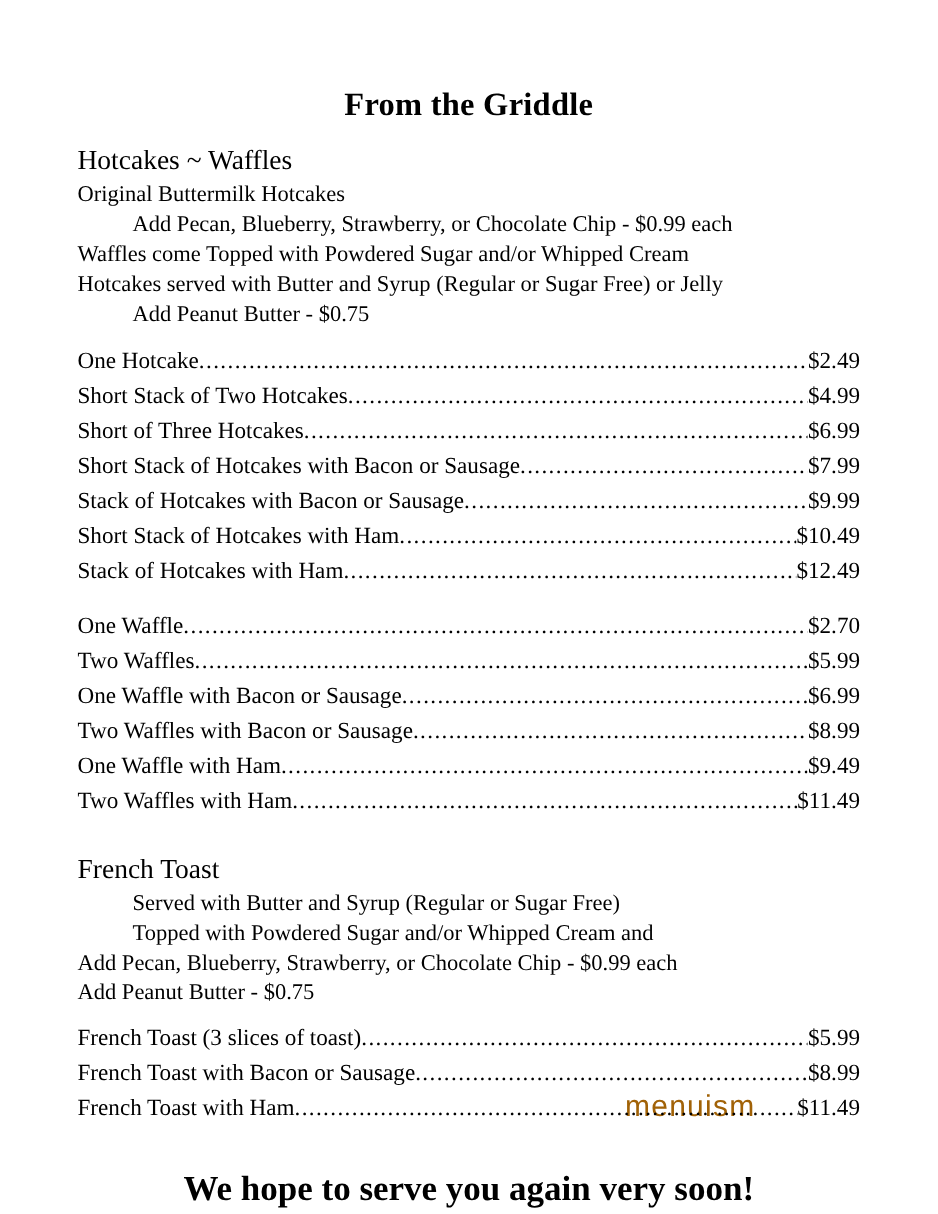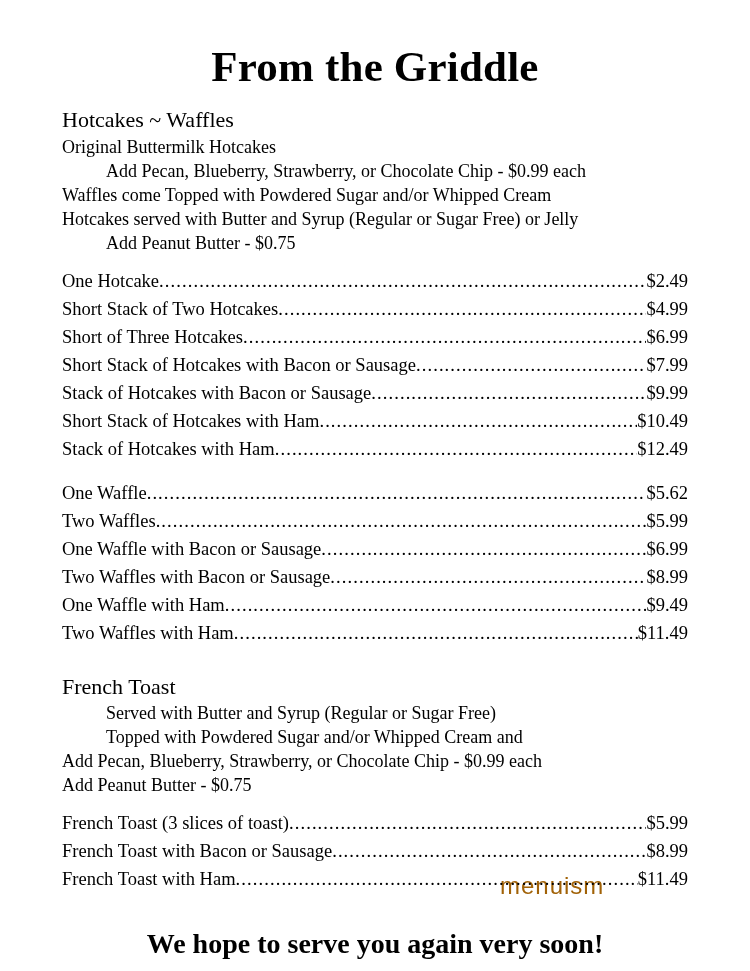--- a/index.html
+++ b/index.html
@@ -41,11 +41,11 @@
   
   .page-title {
     text-align: center;
-    font-size: 43px;
+    font-size: 26px;
     font-weight: bold;
     letter-spacing: 0.2px;
     margin: 0;
-    padding-top: 44px;
+    padding-top: 70px;
     line-height: 1.05;
   }
 

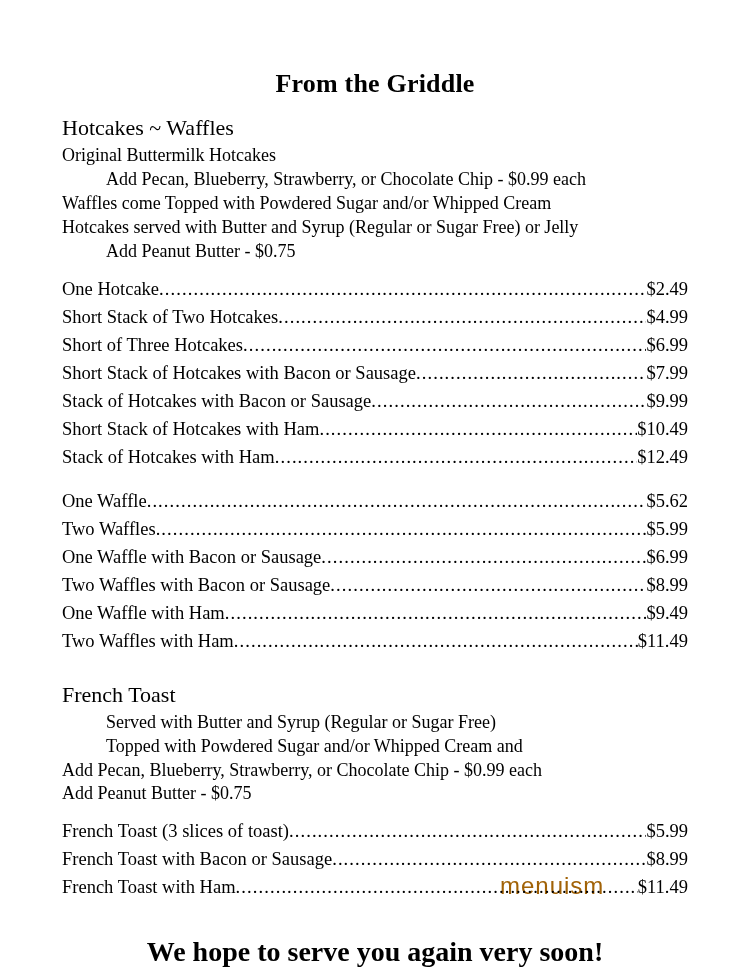--- a/index.html
+++ b/index.html
@@ -195,7 +195,7 @@
         <div class="price-row">
           <span class="name">One Waffle</span>
           <span class="leader"></span>
-          <span class="price">$5.62</span>
+          <span class="price">$2.70</span>
         </div>
         <div class="price-row">
           <span class="name">Two Waffles</span>

